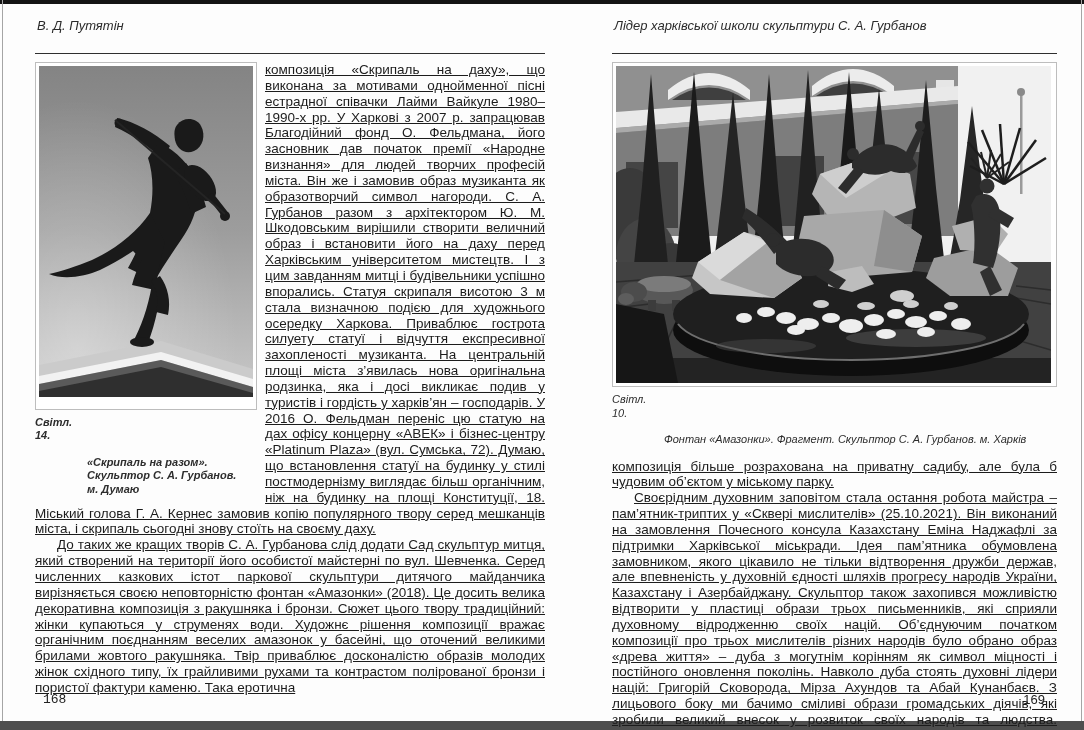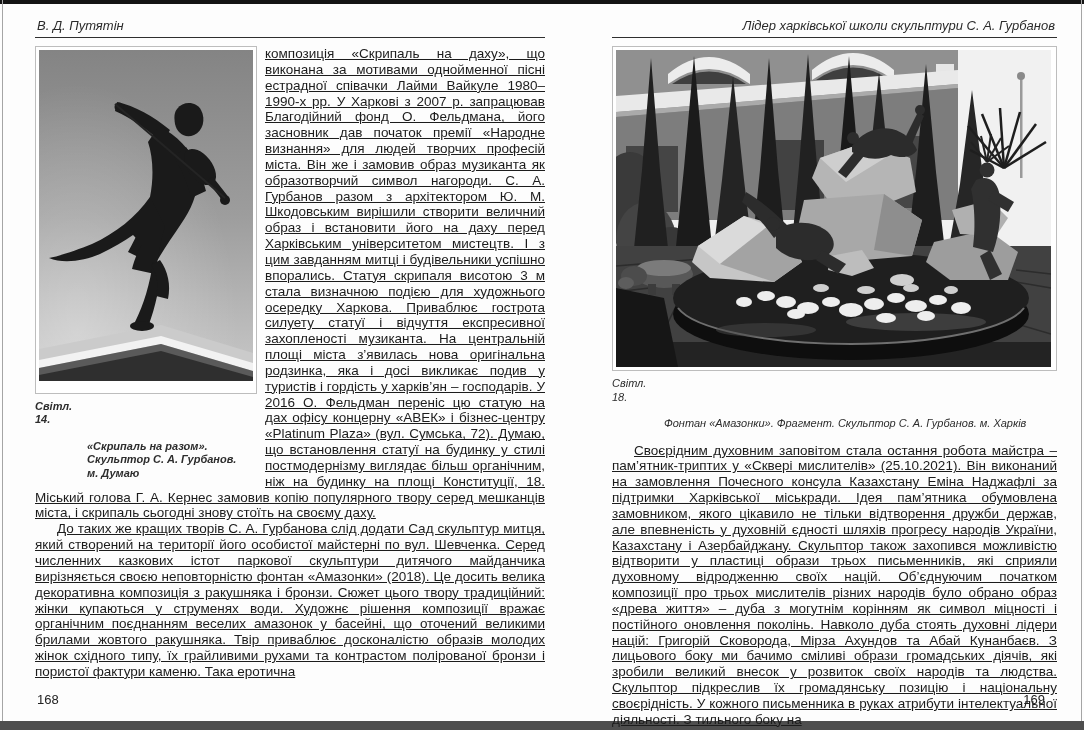--- a/index.html
+++ b/index.html
@@ -21,7 +21,7 @@
 
   .running-header {
     font-size:13px; font-style:italic; color:#2b2b2b;
-    padding:0 2px 4px 2px; border-bottom:1.5px solid #2f2f2f; margin-bottom:8px;
+    padding:0 2px 20px 2px; border-bottom:1.5px solid #2f2f2f; margin-bottom:8px;
   }
   .page-right .running-header { text-align:right;font-style:italic; }
 

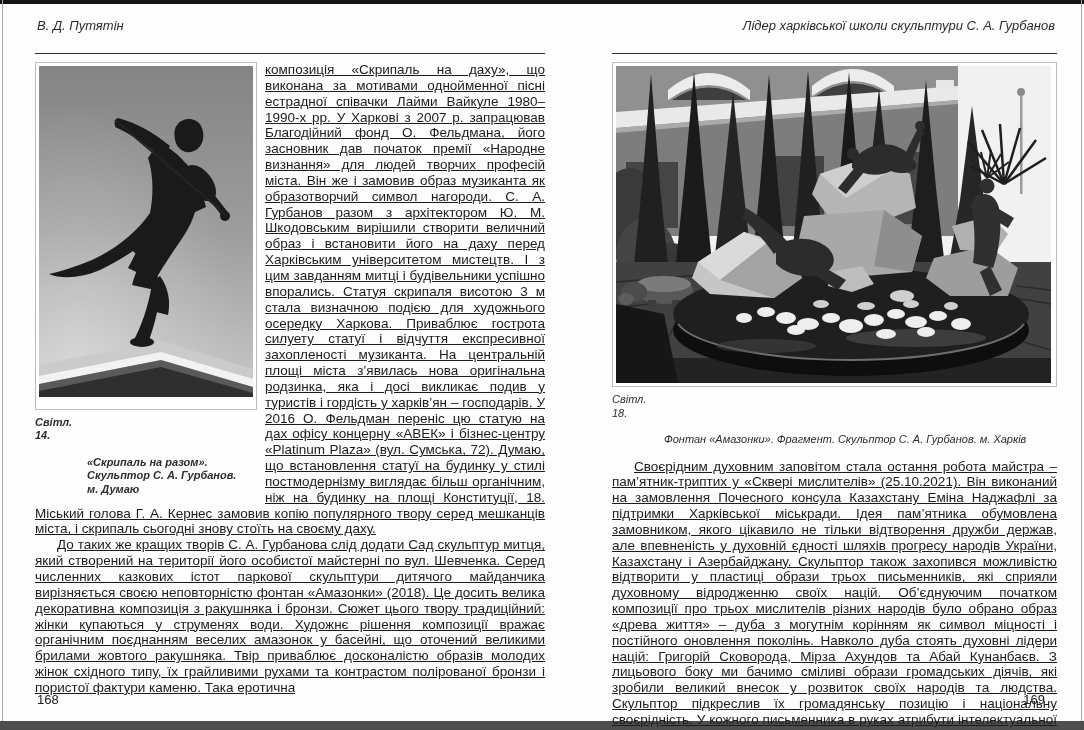--- a/index.html
+++ b/index.html
@@ -23,7 +23,7 @@
     font-size:13px; font-style:italic; color:#2b2b2b;
     padding:0 2px 20px 2px; border-bottom:1.5px solid #2f2f2f; margin-bottom:8px;
   }
-  .page-right .running-header { text-align:right;font-style:italic; }
+  .page-right .running-header { text-align:left;font-style:italic; }
 
   .body-text { font-size:13.5px; line-height:15.85px; text-align:justify; color:#1c1c1c; }
   .body-text p { margin:0;text-decoration:underline; }

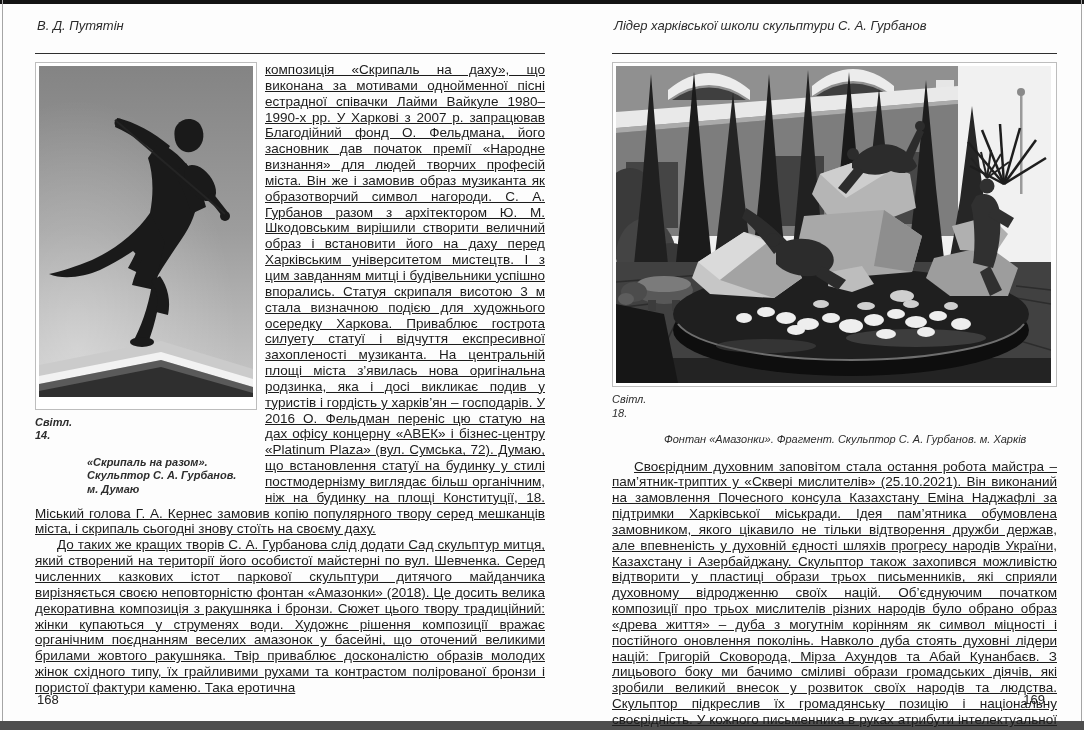--- a/index.html
+++ b/index.html
@@ -252,7 +252,7 @@
         </svg>
       </div>
       <div class="caption">
-        <span class="caption-label">Світл. 18.</span>
+        <span class="caption-label">Світл. 10.</span>
         <span class="caption-body">Фонтан «Амазонки». Фрагмент. Скульптор С. А. Гурбанов. м. Харків</span>
       </div>
     </div>

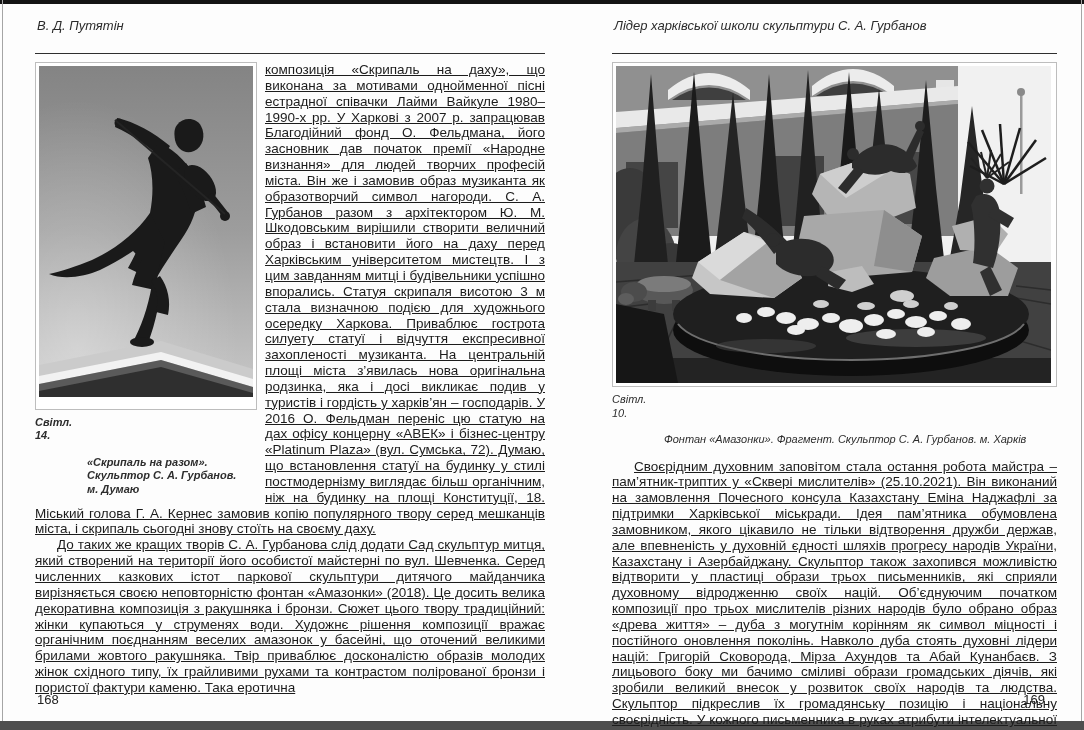--- a/index.html
+++ b/index.html
@@ -258,6 +258,7 @@
     </div>
 
     <div class="body-text">
+      <p>композиція більше розрахована на приватну садибу, але була б чудовим об’єктом у міському парку.</p>
       <p class="indent">Своєрідним духовним заповітом стала остання робота майстра – пам’ятник-триптих у «Сквері мислителів» (25.10.2021). Він виконаний на замовлення Почесного консула Казахстану Еміна Наджафлі за підтримки Харківської міськради. Ідея пам’ятника обумовлена замовником, якого цікавило не тільки відтворення дружби держав, але впевненість у духовній єдності шляхів прогресу народів України, Казахстану і Азербайджану. Скульптор також захопився можливістю відтворити у пластиці образи трьох письменників, які сприяли духовному відродженню своїх націй. Об’єднуючим початком композиції про трьох мислителів різних народів було обрано образ «древа життя» – дуба з могутнім корінням як символ міцності і постійного оновлення поколінь. Навколо дуба стоять духовні лідери націй: Григорій Сковорода, Мірза Ахундов та Абай Кунанбаєв. З лицьового боку ми бачимо сміливі образи громадських діячів, які зробили великий внесок у розвиток своїх народів та людства. Скульптор підкреслив їх громадянську позицію і національну своєрідність. У кожного письменника в руках атрибути інтелектуальної діяльності. З тильного боку на</p>
     </div>
 

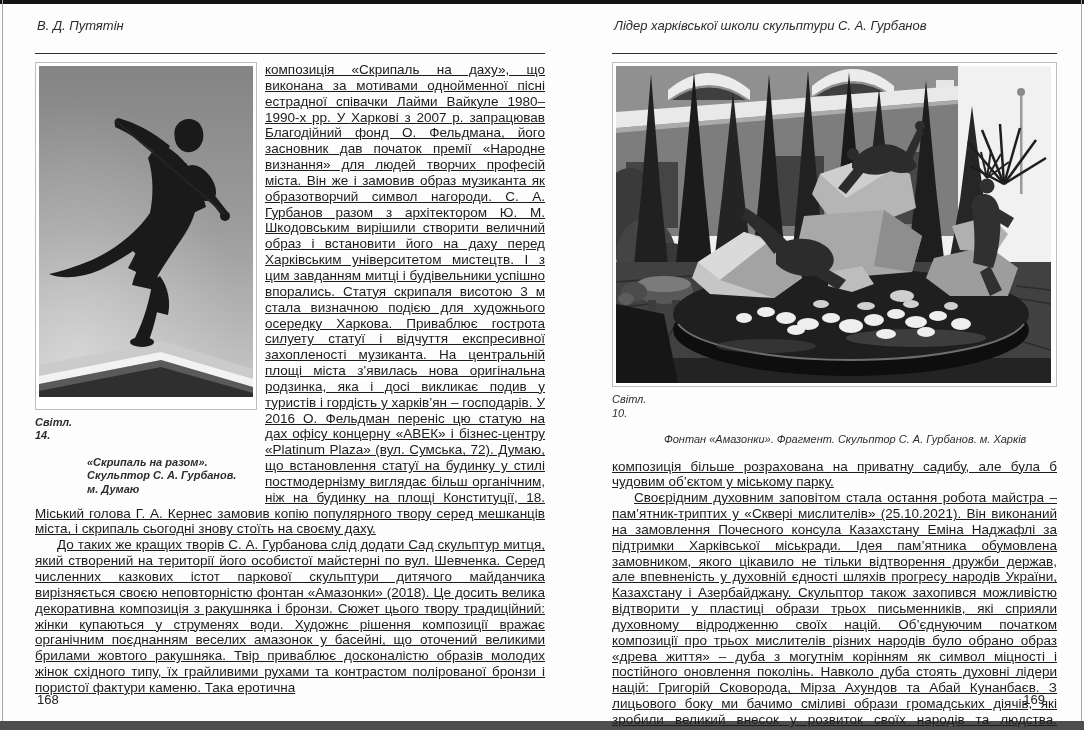--- a/index.html
+++ b/index.html
@@ -41,7 +41,7 @@
   .caption .caption-body  { flex:1 1 auto;margin-top:40px; }
 
   .page-num { position:absolute; top:674px; font-size:13px; color:#222222; }
-  .page-num-left  { left:2px; }
+  .page-num-left  { left:8px;font-family:Liberation Mono, monospace; }
   .page-num-right { right:12px; }
 </style>
 </head>

